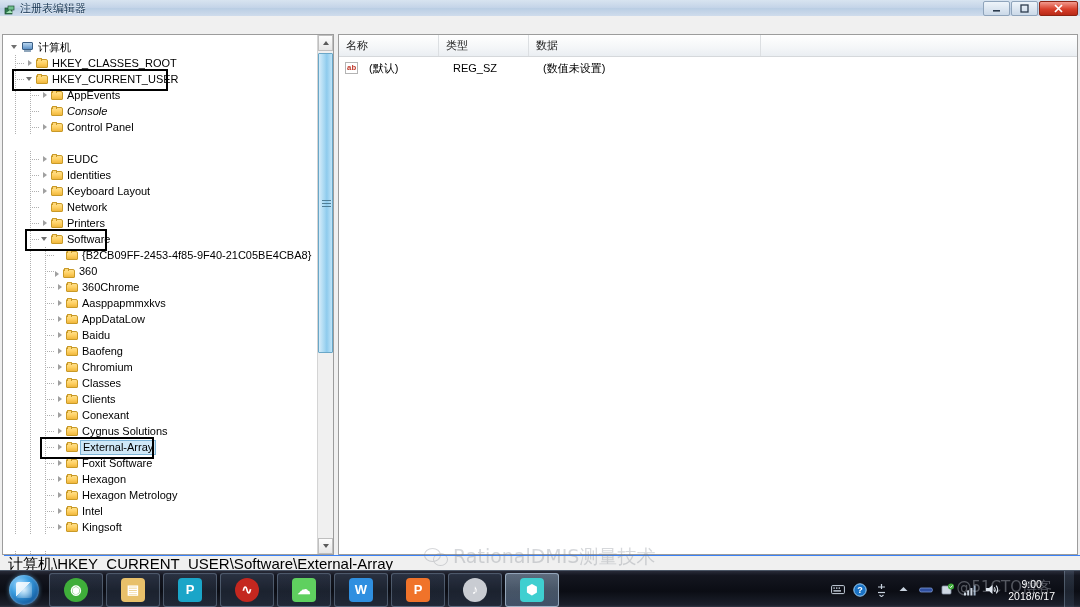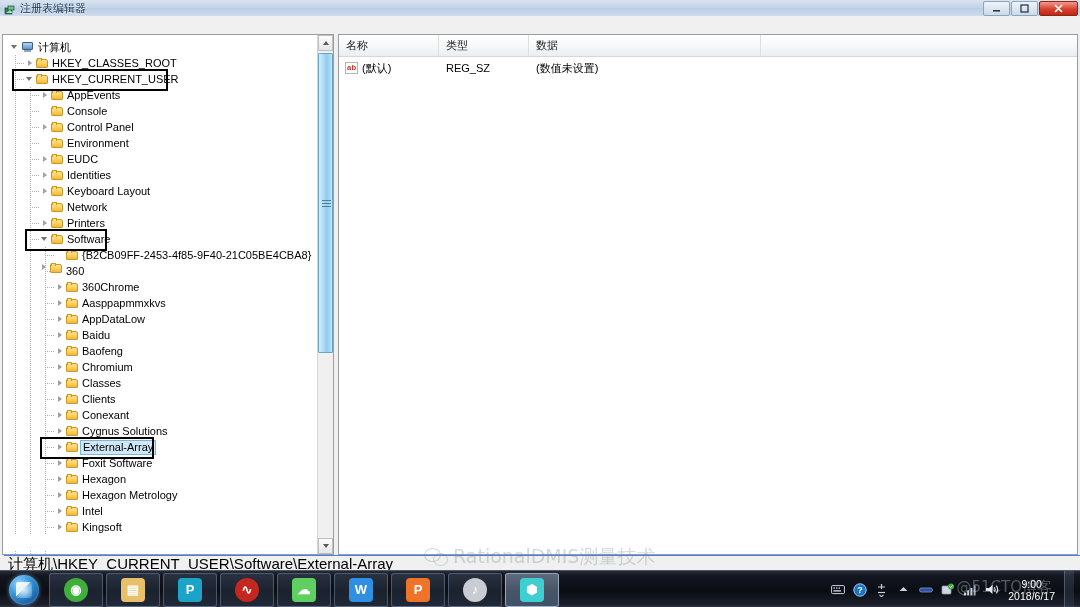--- a/index.html
+++ b/index.html
@@ -258,7 +258,7 @@
   }
   .ab-icon {
     width: 13px; height: 12px; flex: 0 0 13px;
-    margin-left: 6px; margin-right: 3px;
+    margin-left: 6px; margin-right: 10px;
     background: #fff;
     border: 1px solid #b4b4b4;
     box-sizing: border-box;

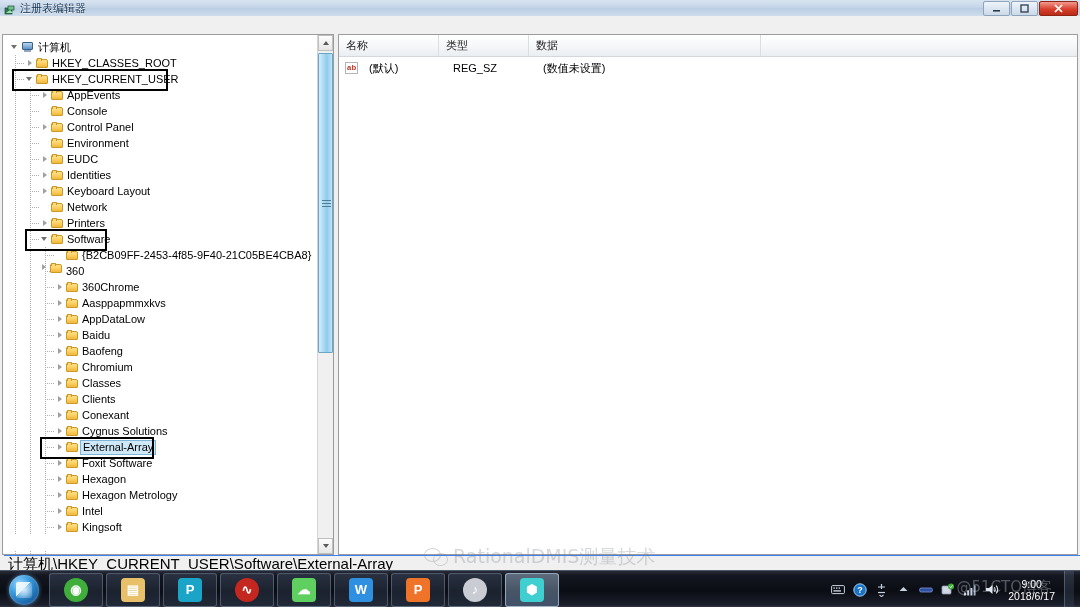--- a/index.html
+++ b/index.html
@@ -475,7 +475,7 @@
               <span class="tline" style="left: 12px;"></span>
               <span class="tline" style="left: 27px;"></span>
               <span class="thline" style="left: 27px; width: 10px; top: 8px;"></span>
-              <span style="position: absolute; left: 38px; display: flex; align-items: center; height: 16px;">
+              <span style="position: absolute; left: 38px; display: flex; align-items: center; height: 16px; font-style: italic;">
                 <span class="expander"></span>
                 <span class="folder"></span>
                 <span class="tlabel">Console</span>

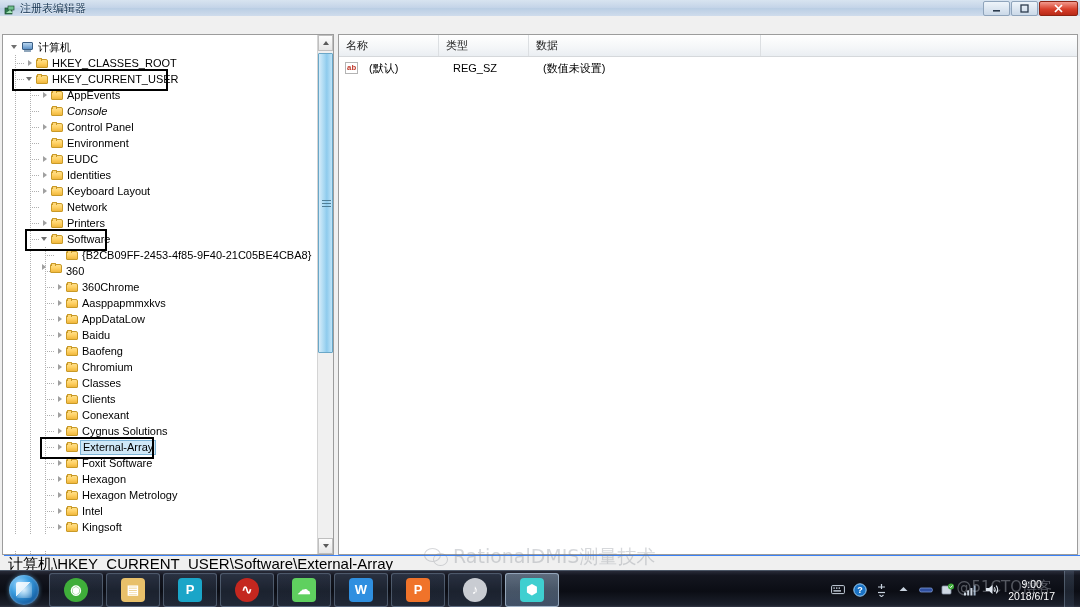--- a/index.html
+++ b/index.html
@@ -491,16 +491,6 @@
                 <span class="tlabel">Control Panel</span>
               </span>
             </div>
-            <div class="trow" style="position: absolute; left: 0px; right: 0px; top: 100px;">
-              <span class="tline" style="left: 12px;"></span>
-              <span class="tline" style="left: 27px;"></span>
-              <span class="thline" style="left: 27px; width: 10px; top: 8px;"></span>
-              <span style="position: absolute; left: 38px; display: flex; align-items: center; height: 16px;">
-                <span class="expander"></span>
-                <span class="folder"></span>
-                <span class="tlabel">Environment</span>
-              </span>
-            </div>
             <div class="trow" style="position: absolute; left: 0px; right: 0px; top: 116px;">
               <span class="tline" style="left: 12px;"></span>
               <span class="tline" style="left: 27px;"></span>

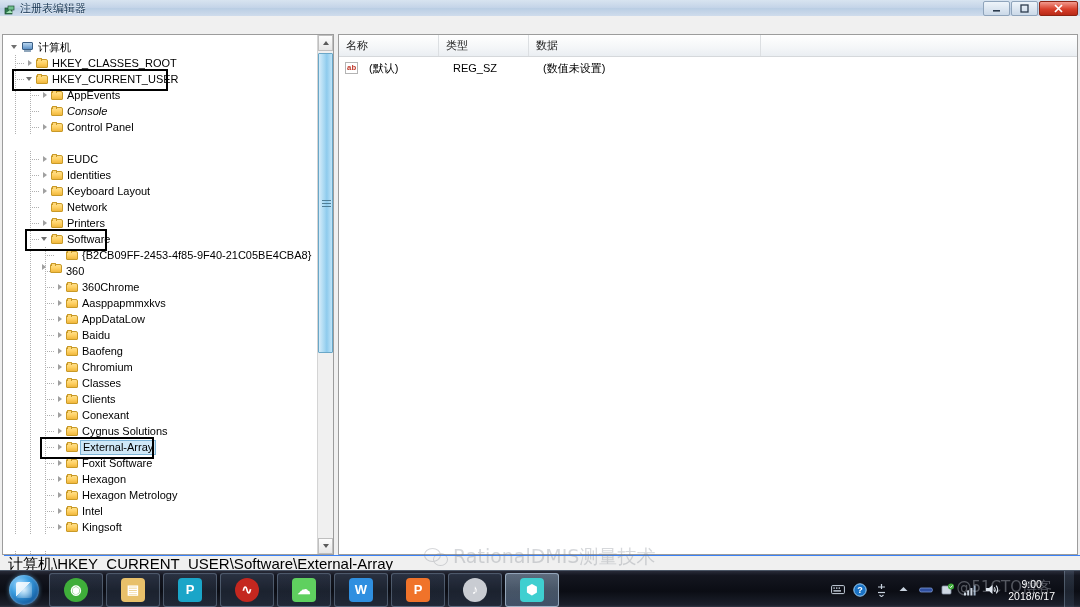--- a/index.html
+++ b/index.html
@@ -567,7 +567,7 @@
               <span class="tline" style="left: 27px;"></span>
               <span class="tline" style="left: 42px;"></span>
               <span class="thline" style="left: 42px; width: 10px; top: 8px;"></span>
-              <span style="position: absolute; left: 37px; display: flex; align-items: flex-start; height: 16px;">
+              <span style="position: absolute; left: 50px; display: flex; align-items: flex-end; height: 16px;">
                 <span class="expander closed"></span>
                 <span class="folder"></span>
                 <span class="tlabel">360</span>

